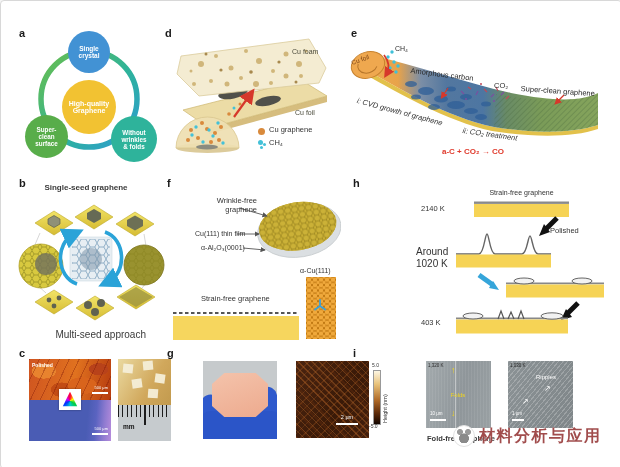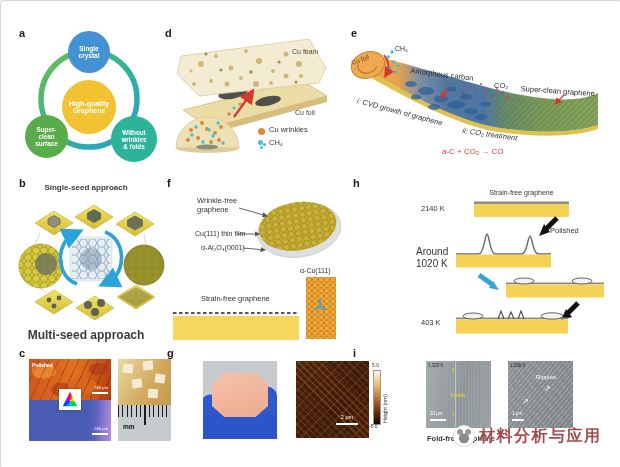--- a/index.html
+++ b/index.html
@@ -217,7 +217,7 @@
   <div class="txt" style="left:291px;top:47px;font-size:7px;color:#4a4a3a">Cu foam</div>
   <div class="txt" style="left:294px;top:108px;font-size:7px;color:#4a4a3a">Cu foil</div>
   <span class="abs" style="left:257px;top:127px;width:7px;height:7px;background:#d98a3c;border-radius:50%"></span>
-  <div class="txt" style="left:268px;top:125px;font-size:7.5px">Cu wrinkles</div>
+  <div class="txt" style="left:268px;top:125px;font-size:7.5px">Cu graphene</div>
   <span class="abs" style="left:257px;top:139px;width:5px;height:5px;background:#44c1d8;border-radius:50%;
         box-shadow:4px 2px 0 -1px #44c1d8, 1px 5px 0 -1px #44c1d8"></span>
   <div class="txt" style="left:268px;top:138px;font-size:7.5px">CH₄</div>

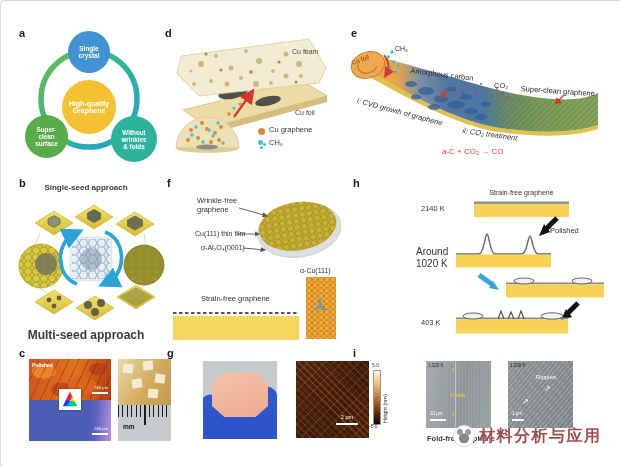--- a/index.html
+++ b/index.html
@@ -293,7 +293,7 @@
   <div class="txt" style="left:520px;top:84px;font-size:7.5px;color:#2a2a2a;transform:rotate(4deg);transform-origin:left top">Super-clean graphene</div>
   <div class="txt it" style="left:357px;top:96px;font-size:7.5px;transform:rotate(15deg);transform-origin:left top">i: CVD growth of graphene</div>
   <div class="txt it" style="left:462px;top:126px;font-size:7.5px;transform:rotate(8deg);transform-origin:left top">ii: CO₂ treatment</div>
-  <div class="txt" style="left:441px;top:146px;font-size:8px;font-weight:400;color:#e03a2c">a-C + CO₂ → CO</div>
+  <div class="txt" style="left:441px;top:146px;font-size:8px;font-weight:700;color:#e03a2c">a-C + CO₂ → CO</div>
 
   <svg class="abs" style="left:160px;top:175px" width="180" height="170" viewBox="0 0 180 170">
     <defs>

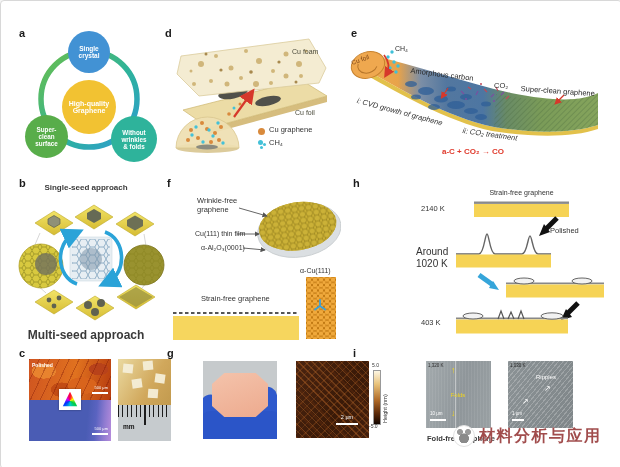--- a/index.html
+++ b/index.html
@@ -55,7 +55,7 @@
 wrinkles
 &amp; folds</div>
 
-  <div class="txt" style="left:25px;top:182px;width:120px;text-align:center;font-size:8px;font-weight:600;color:#3a3a3a">Single-seed approach</div>
+  <div class="txt" style="left:25px;top:182px;width:120px;text-align:center;font-size:8px;font-weight:600;color:#3a3a3a">Single-seed graphene</div>
   <svg class="abs" style="left:15px;top:190px" width="150" height="140" viewBox="0 0 150 140">
     <defs>
       <linearGradient id="dg" x1="0" y1="0" x2="0" y2="1">

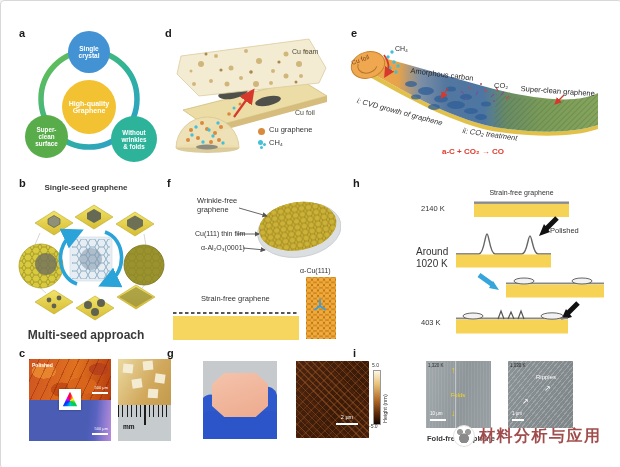--- a/index.html
+++ b/index.html
@@ -315,7 +315,7 @@
     <line x1="12" y1="137" x2="138" y2="137" stroke="#555" stroke-width="1.8" stroke-dasharray="3.5,2.5"></line>
     <rect x="12" y="140" width="126" height="24" fill="#f6d65e"></rect>
   </svg>
-  <div class="txt pre" style="left:196px;top:196px;width:60px;text-align:left;font-size:7.5px">Wrinkle-free
+  <div class="txt pre" style="left:196px;top:196px;width:60px;text-align:right;font-size:7.5px">Wrinkle-free
 graphene</div>
   <div class="txt" style="left:194px;top:229px;font-size:7px">Cu(111) thin film</div>
   <div class="txt" style="left:200px;top:243px;font-size:7px">α-Al₂O₃(0001)</div>

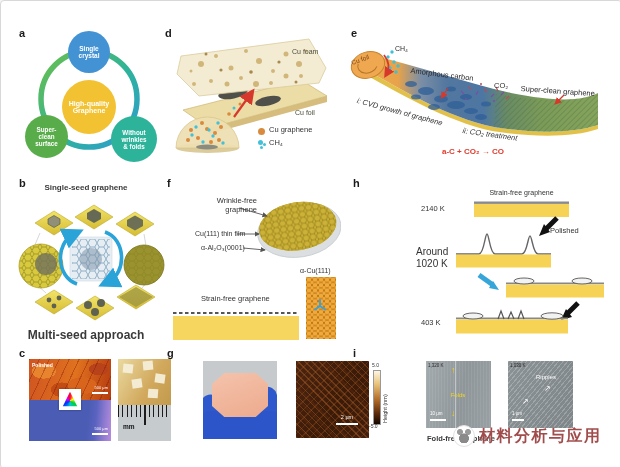--- a/index.html
+++ b/index.html
@@ -109,7 +109,7 @@
     <path d="M61,93 C40,86 39,52 58,43" fill="none" stroke="#2aa3d8" stroke-width="3.6" marker-end="url(#bah)"></path>
     <path d="M89,41 C110,48 111,82 92,91" fill="none" stroke="#2aa3d8" stroke-width="3.6" marker-end="url(#bah)"></path>
   </svg>
-  <div class="txt" style="left:25px;top:328px;width:120px;text-align:center;font-size:12px;font-weight:700;color:#3a3a3a">Multi-seed approach</div>
+  <div class="txt" style="left:25px;top:328px;width:120px;text-align:right;font-size:10px;font-weight:400;color:#3a3a3a">Multi-seed approach</div>
 
   <div class="abs" style="left:28px;top:358px;width:82px;height:82px;overflow:hidden">
     <div class="abs" style="left:0;top:0;width:82px;height:41px;background:

